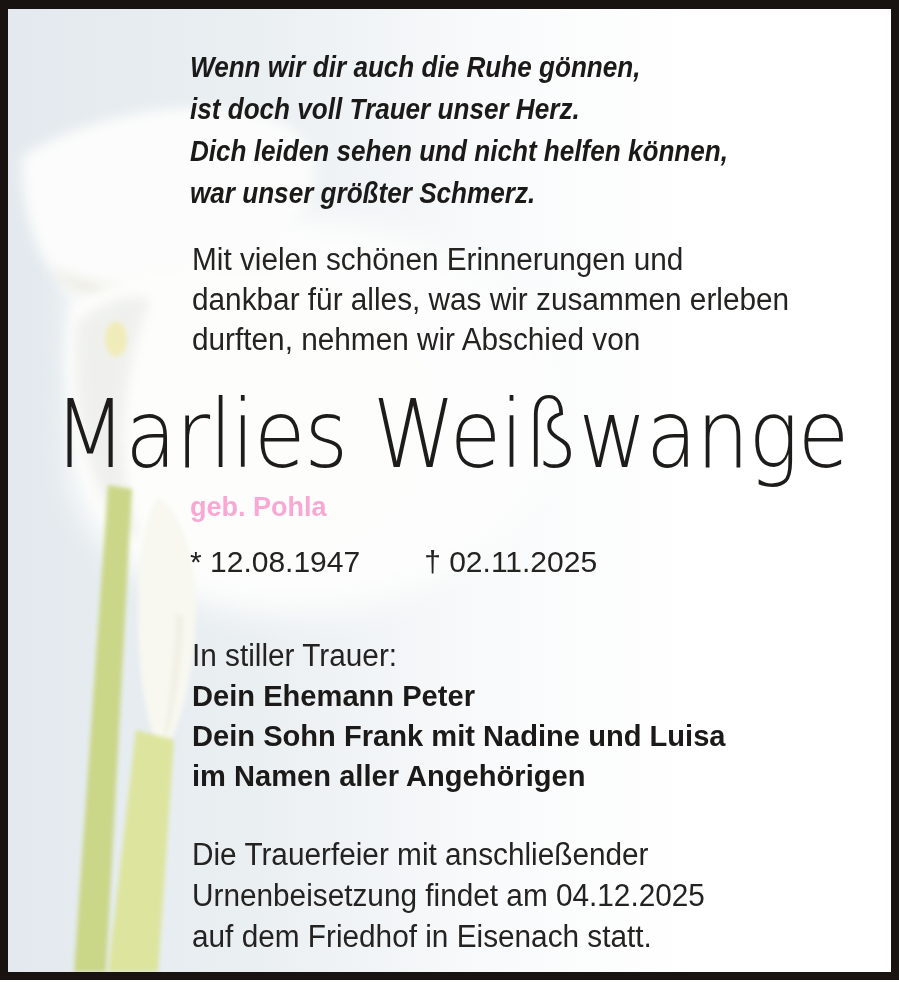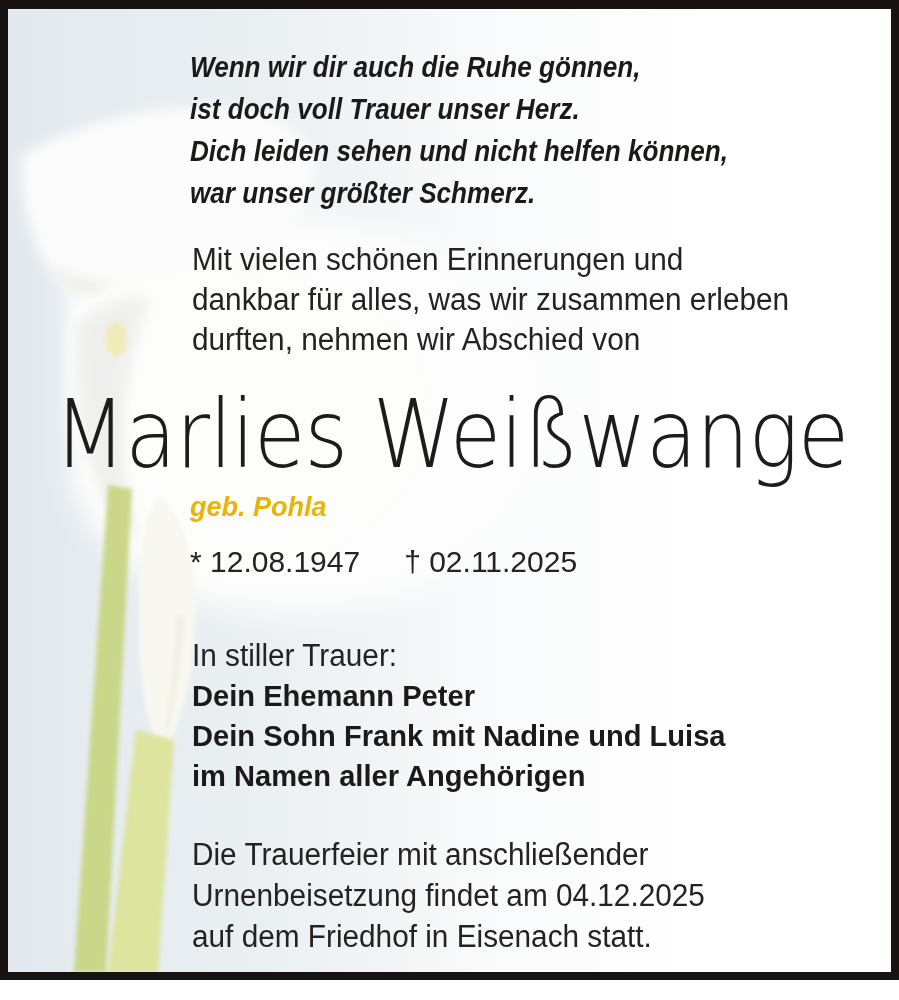--- a/index.html
+++ b/index.html
@@ -51,8 +51,7 @@
   .maiden {
     left: 190px; top: 490px;
     font-weight: 700; font-size: 27px; line-height: 34px;
-    color: #eab308;
-    font-style: italic;
+    color: #f9a8d4;
   }
   .dates {
     left: 190px; top: 542px;

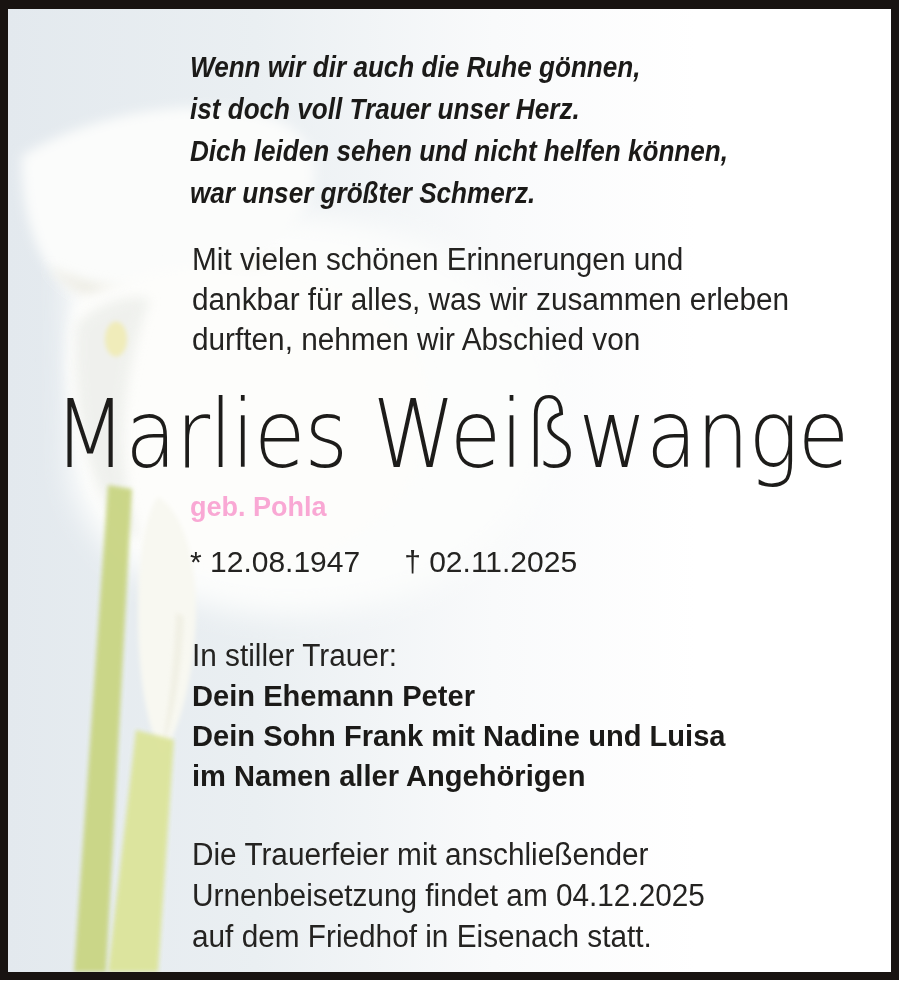--- a/index.html
+++ b/index.html
@@ -56,7 +56,7 @@
   .dates {
     left: 190px; top: 542px;
     font-weight: 400; font-size: 30px; line-height: 40px;
-    display: flex; gap: 44px;
+    display: flex; gap: 64px;
     color: #242321;
   }
   .closing {

